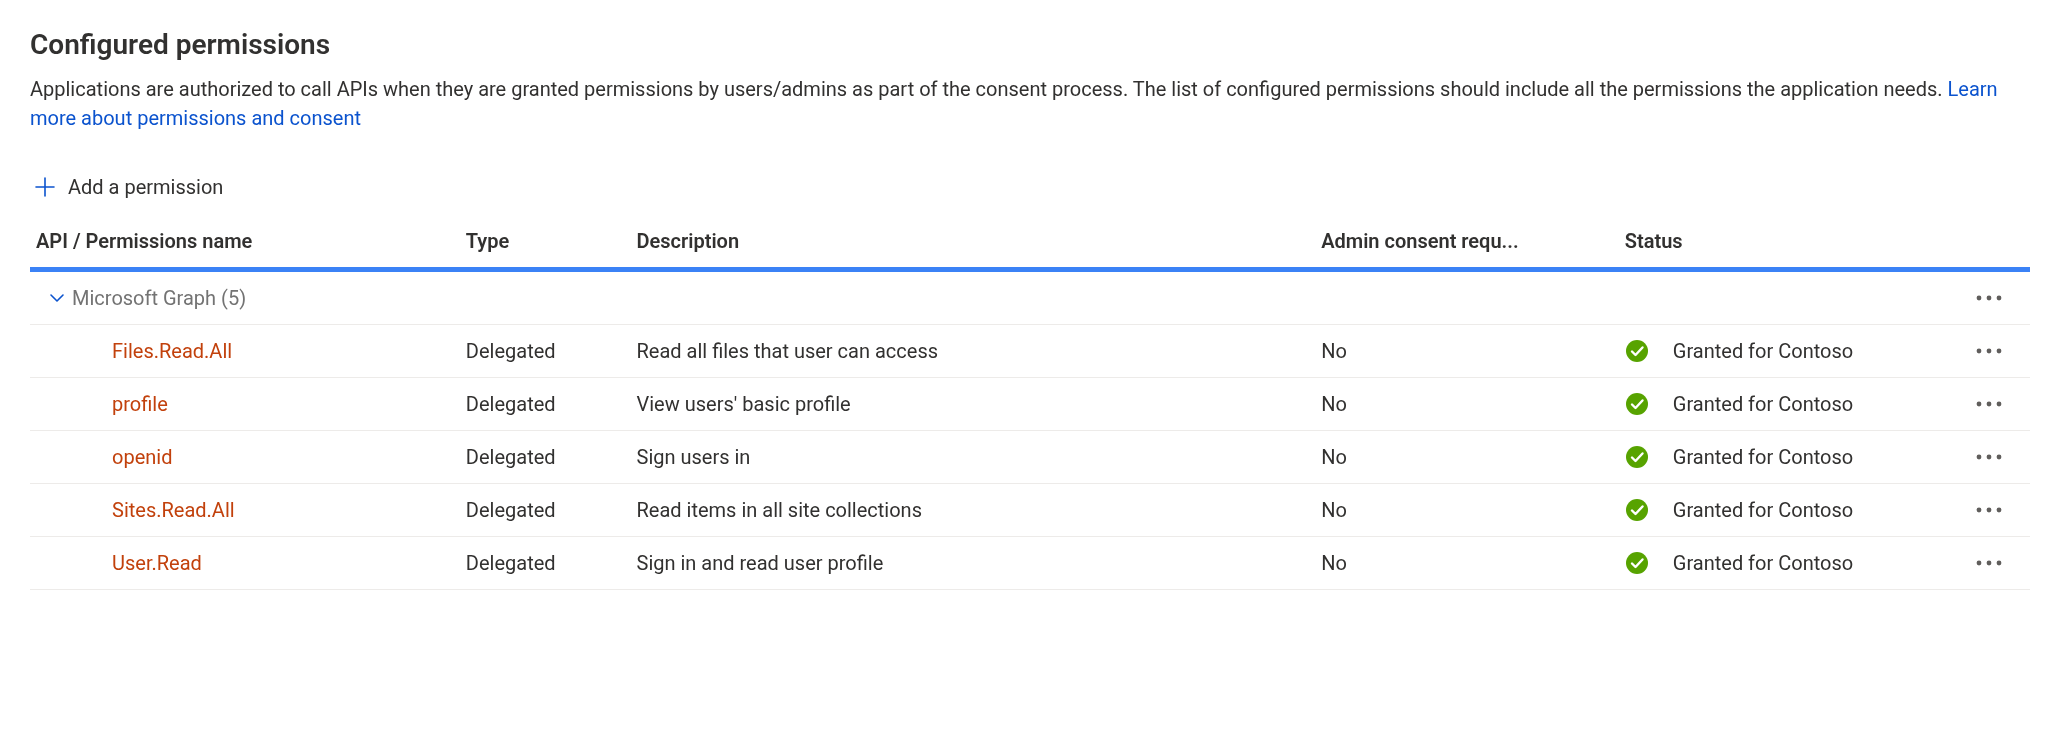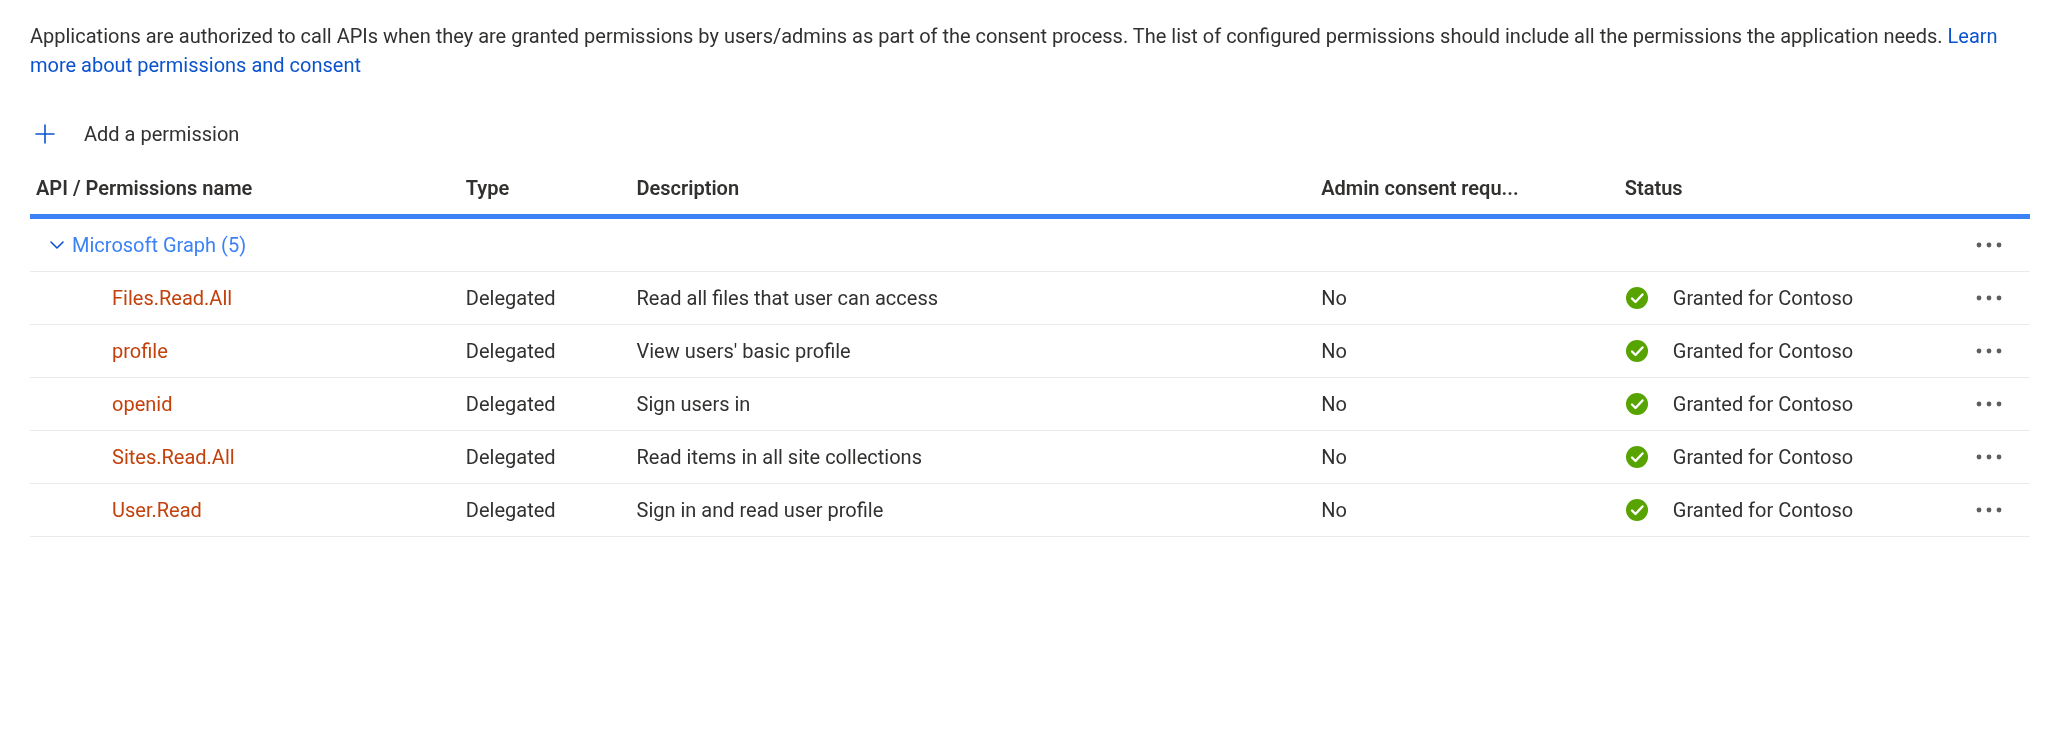--- a/index.html
+++ b/index.html
@@ -114,6 +114,7 @@
 
 <div class="page">
 
+  <div class="title">Configured permissions</div>
 
   <div class="intro">
     <span>Applications are authorized to call APIs when they are granted permissions by users/admins as part of the consent process. The list of configured permissions should include all the permissions the application needs. </span><span class="link">Learn more about permissions and consent</span>

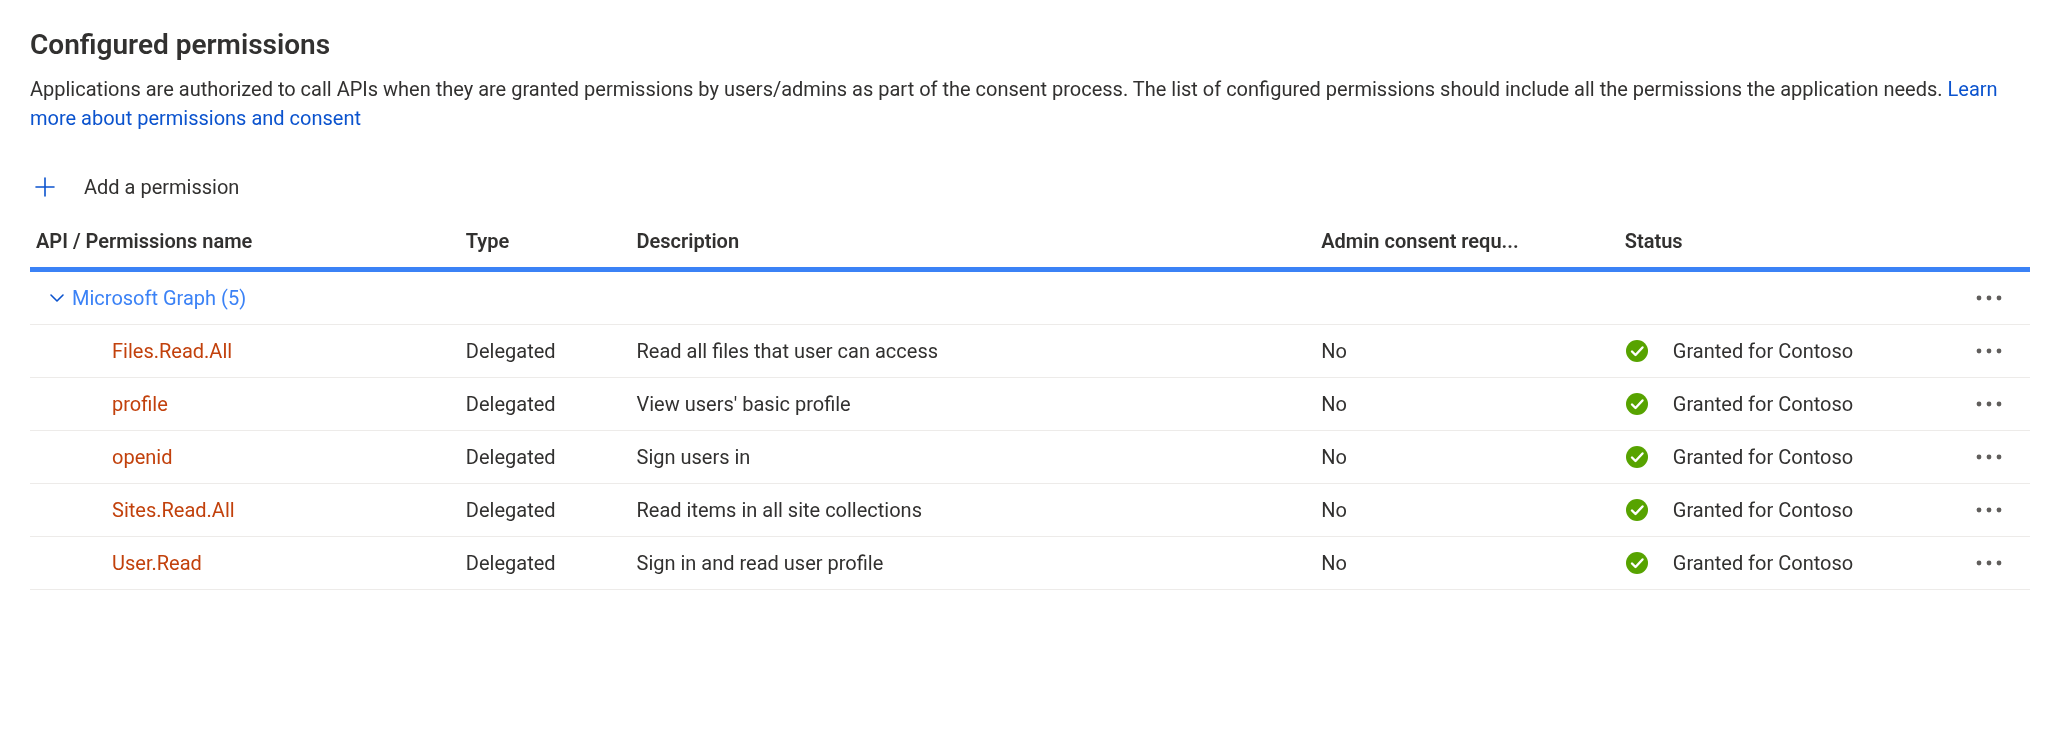--- a/index.html
+++ b/index.html
@@ -39,7 +39,7 @@
   .toolbar-btn {
     display: flex;
     align-items: center;
-    gap: 28px;
+    gap: 12px;
     cursor: pointer;
     font-size: 20px;
   }

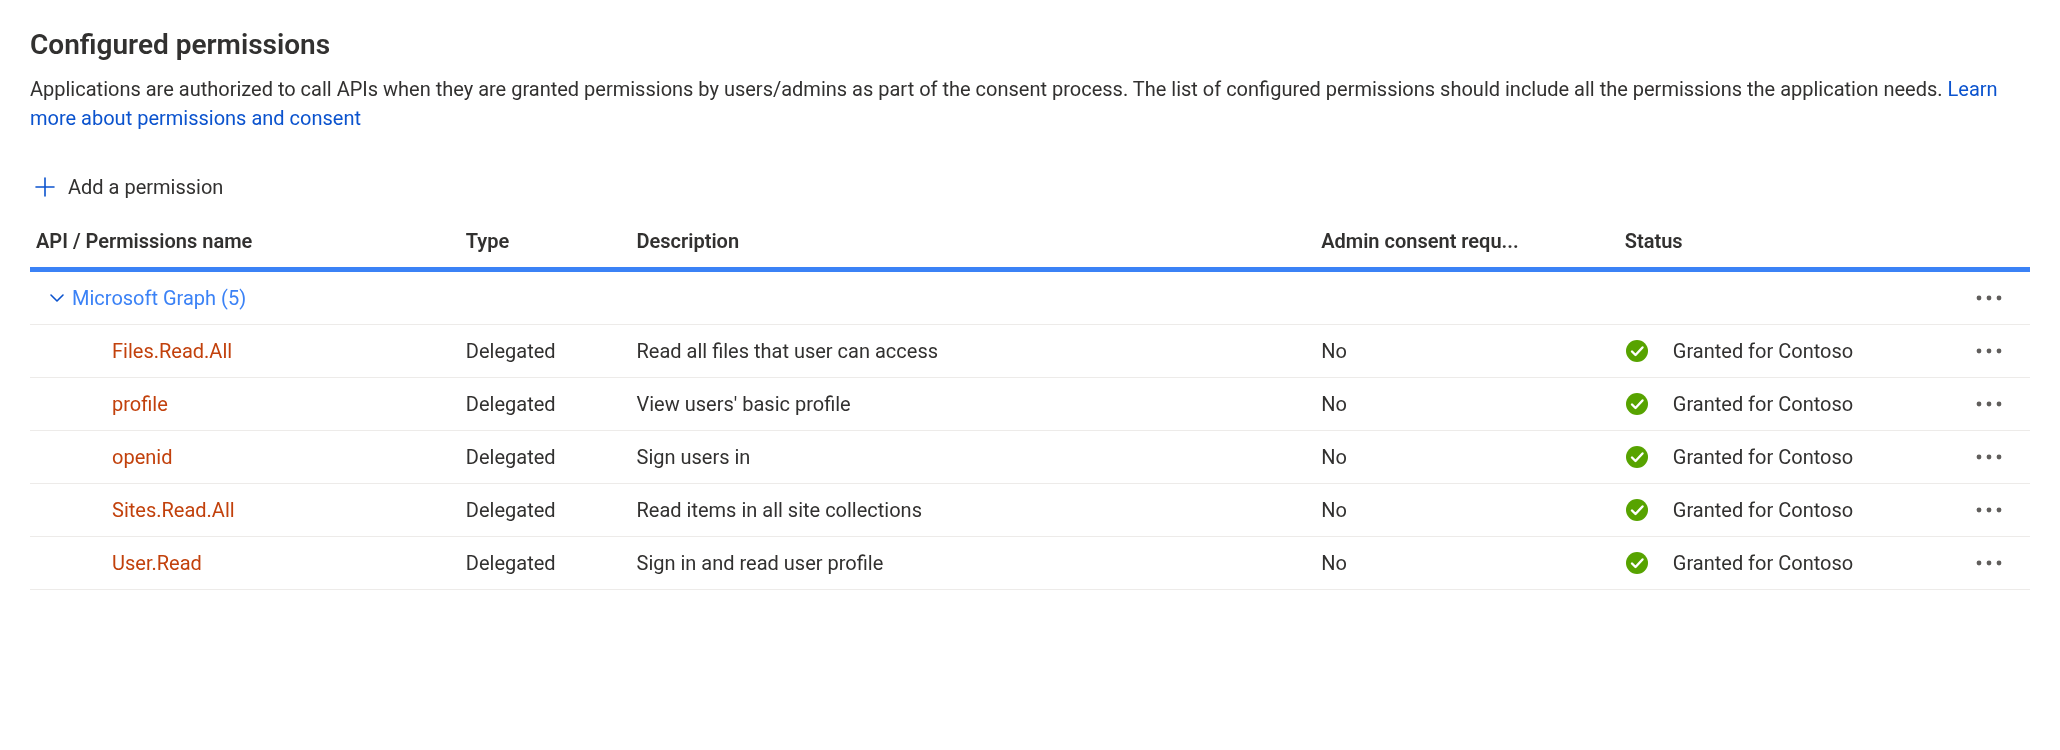--- a/index.html
+++ b/index.html
@@ -83,7 +83,7 @@
     display: flex;
     align-items: center;
     gap: 6px;
-    color: #3b82f6;
+    color: #737373;
     cursor: pointer;
     padding-left: 10px;
   }

